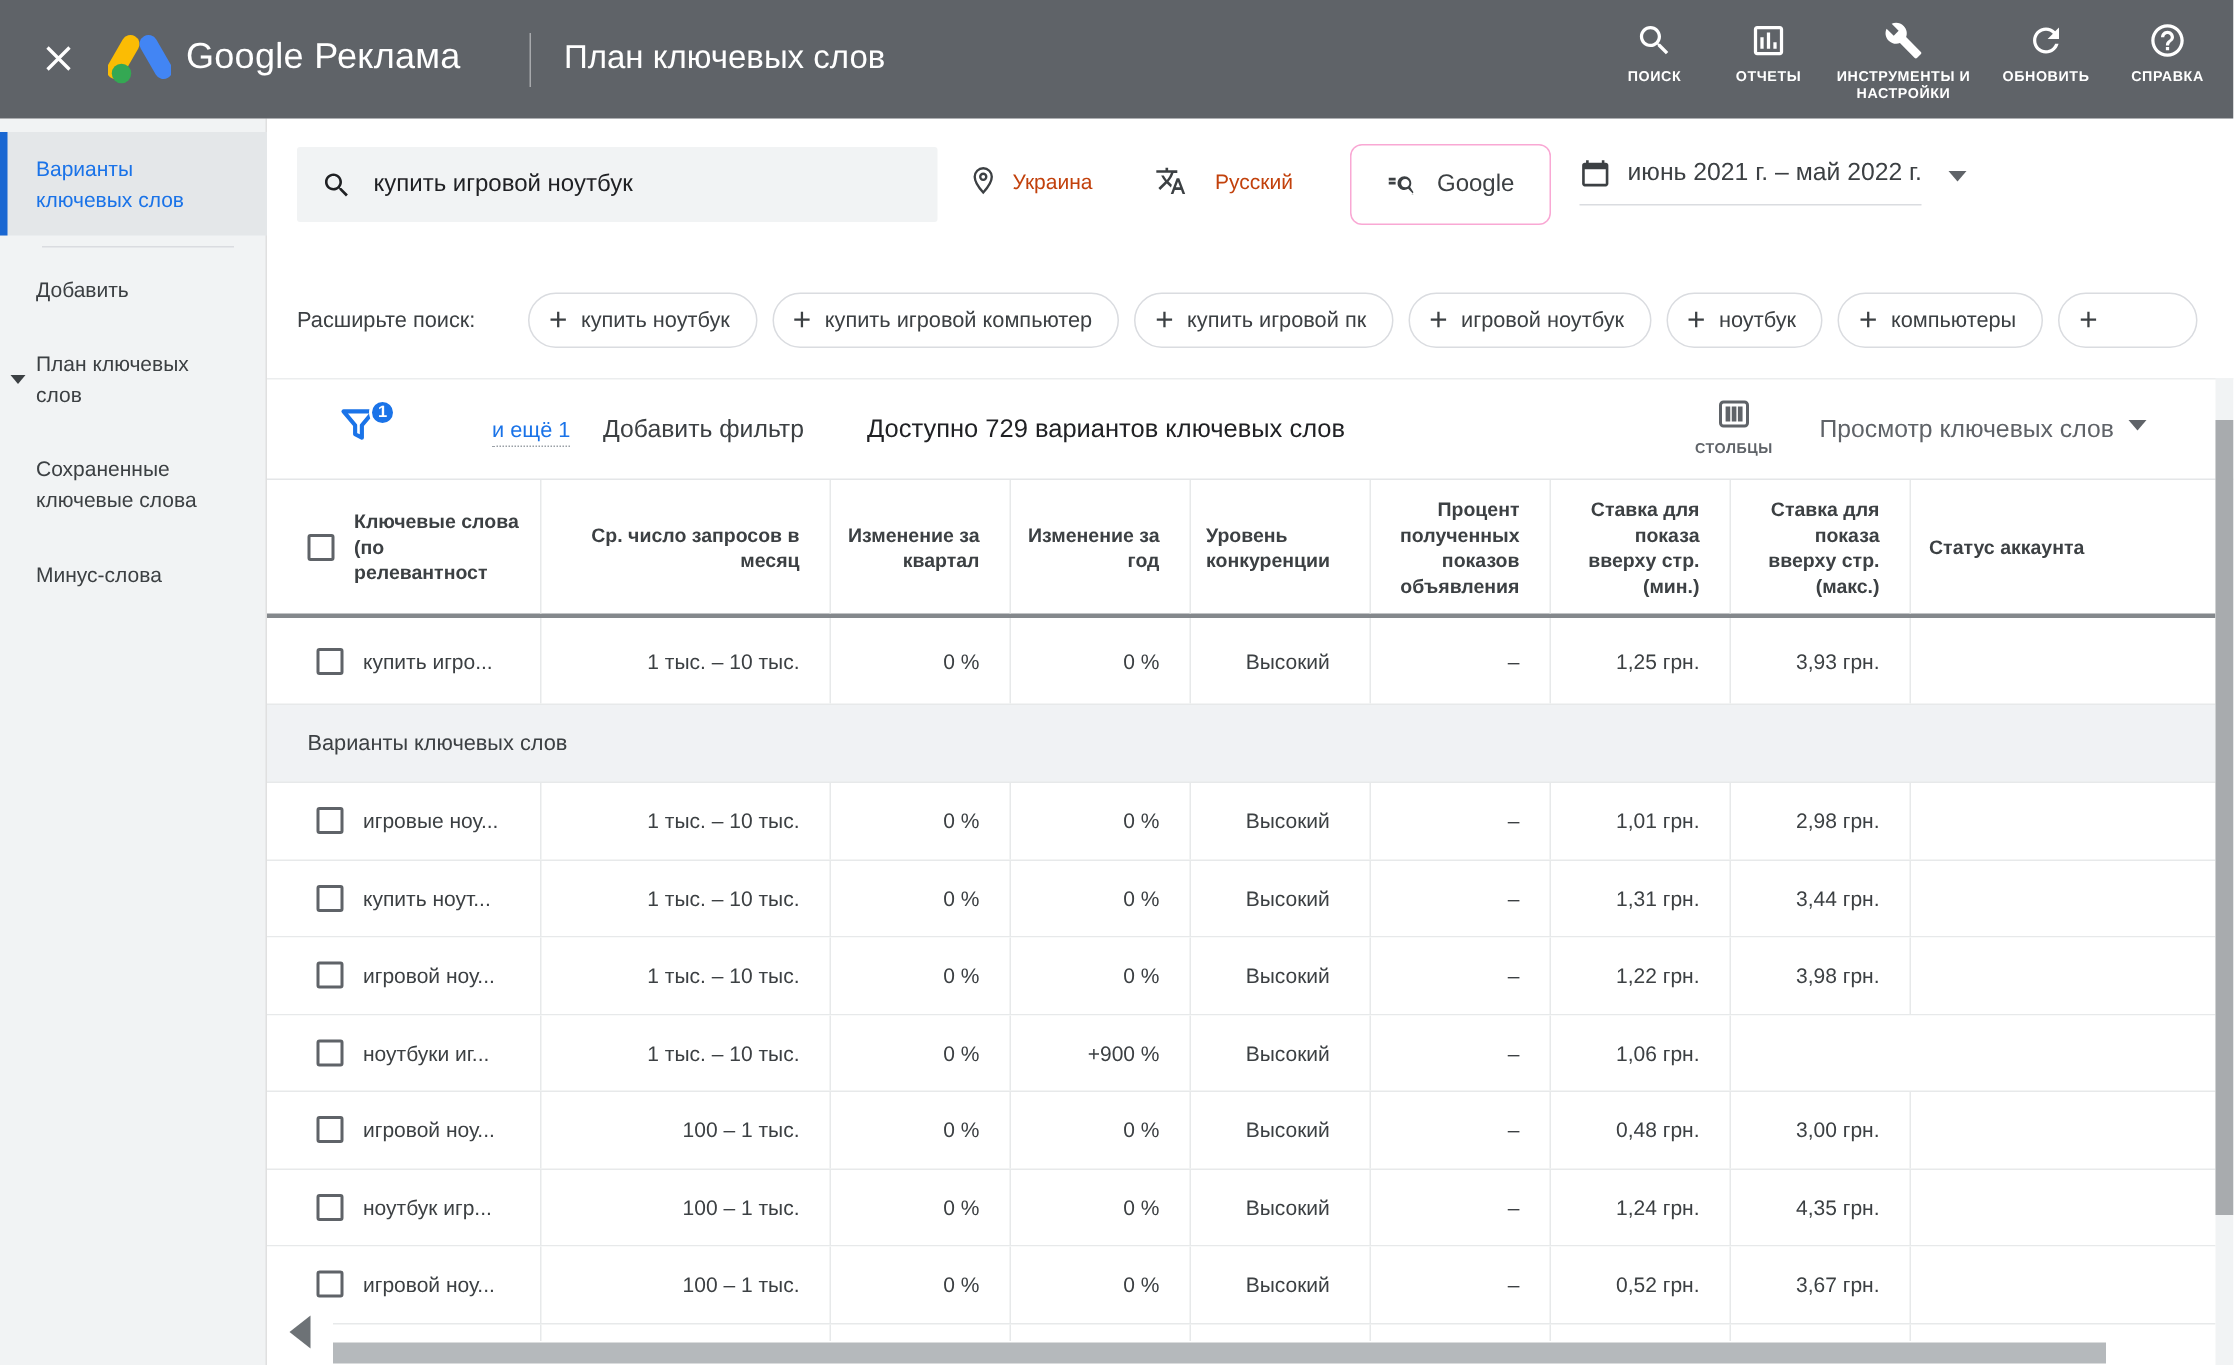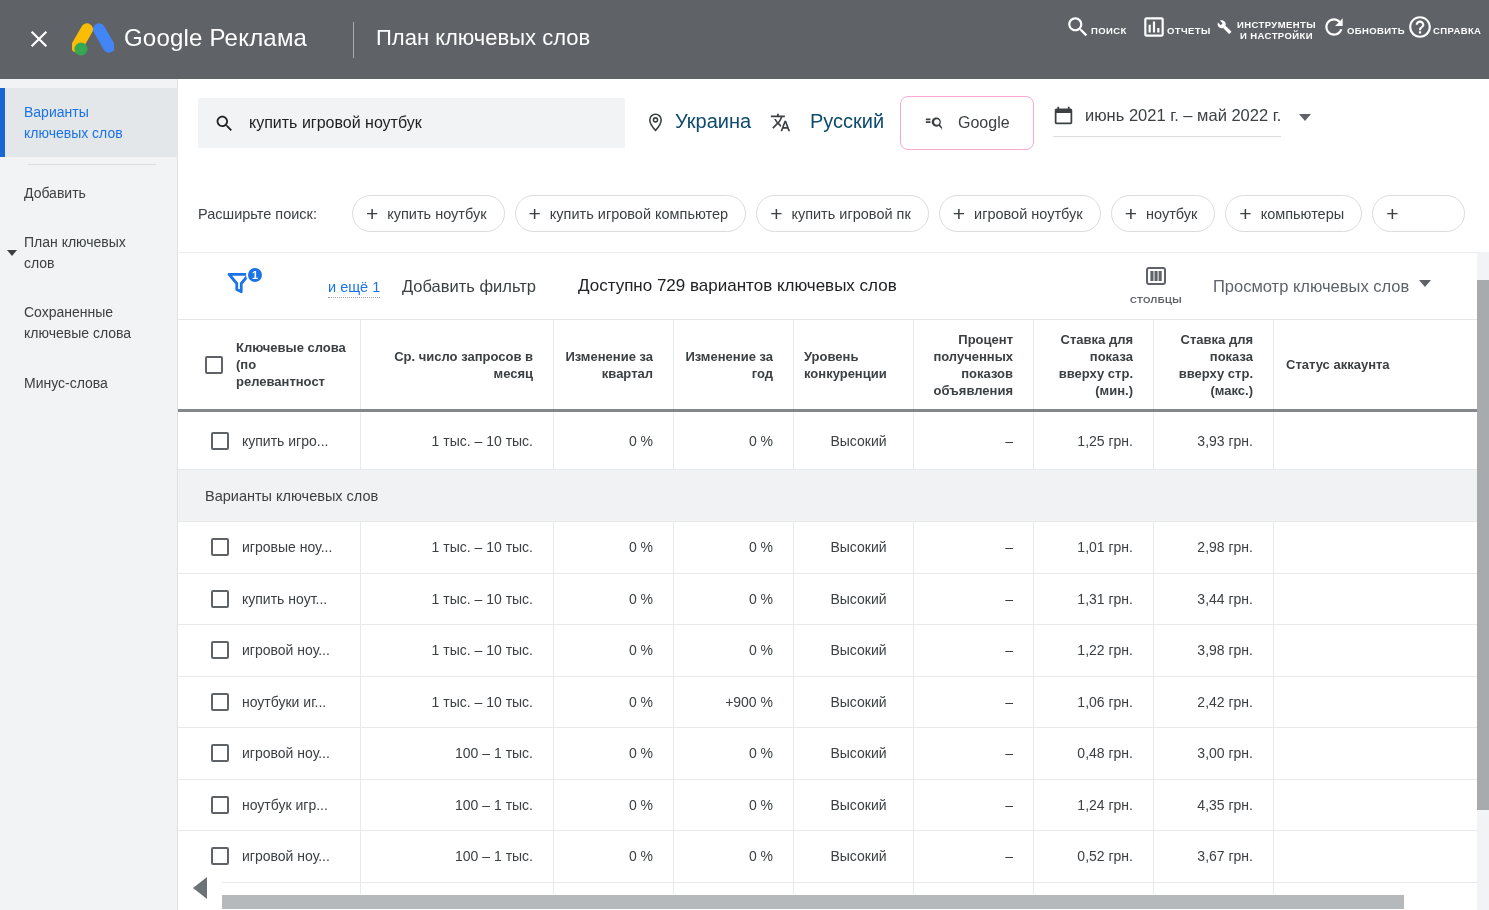--- a/index.html
+++ b/index.html
@@ -17,7 +17,7 @@
   .tb-divider { position:absolute; left:353px; top:22px; width:1px; height:36px; background:rgba(255,255,255,.45); }
   .page-title { position:absolute; left:376px; top:25px; font-size:22px; color:#fff; }
   .tb-actions { position:absolute; right:6px; top:12px; display:flex; }
-  .tb-action { display:flex; flex-direction:row; align-items:center; cursor:pointer; padding-top:2px; }
+  .tb-action { display:flex; flex-direction:column; align-items:center; cursor:pointer; padding-top:2px; }
   .tb-action svg { margin-bottom:6px; }
   .tb-action .lbl { font-size:9.5px; font-weight:700; color:#fff; letter-spacing:.4px; text-align:center; line-height:11px; }
   .w72{width:76px;} .w104{width:104px;} .w84{width:86px;}

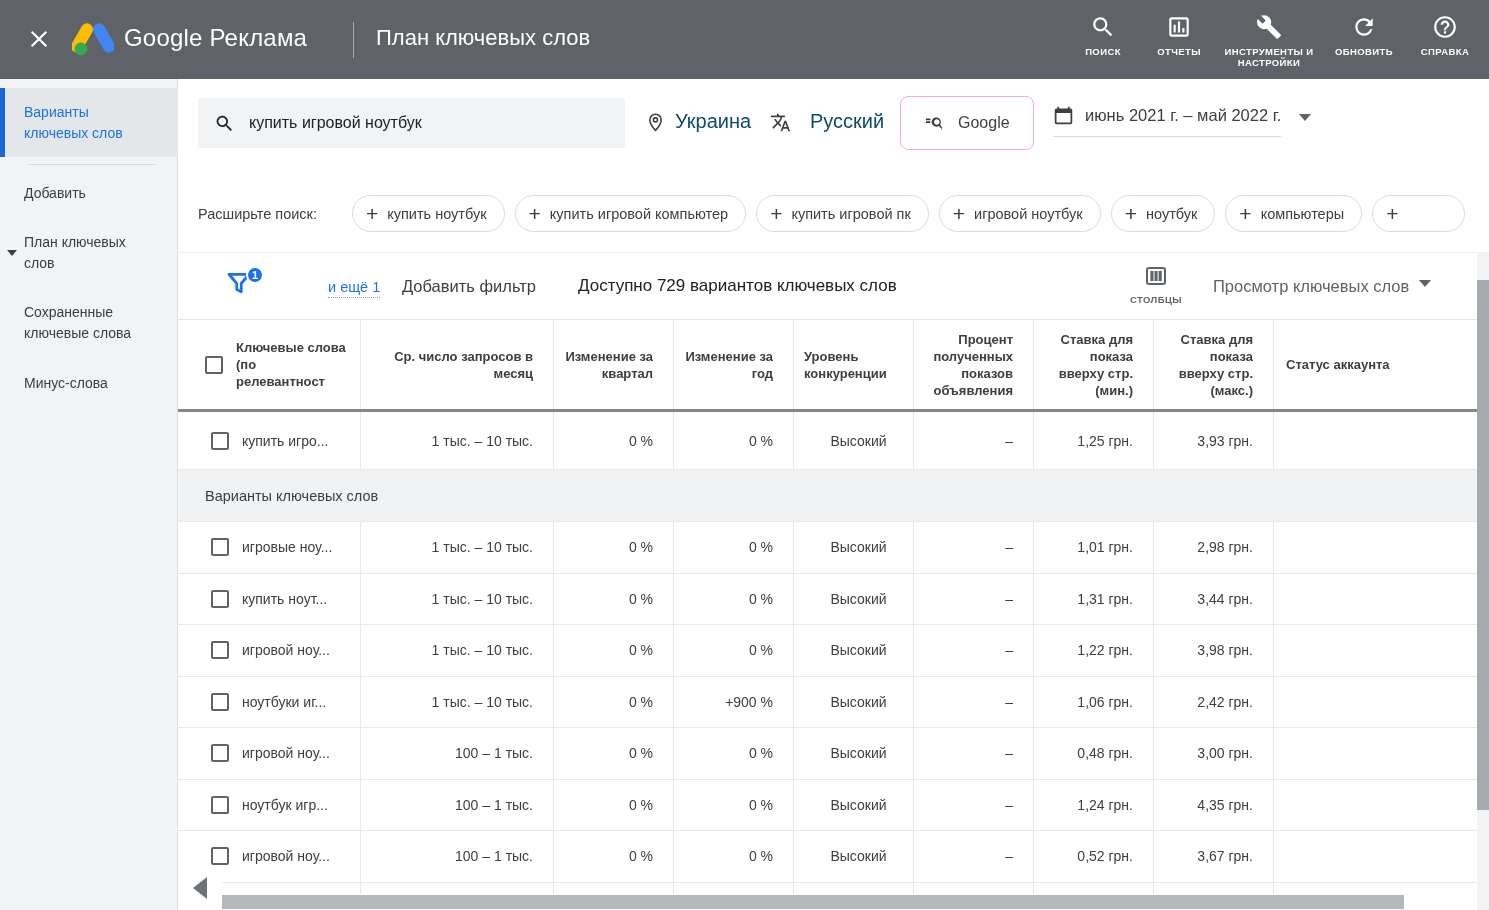--- a/index.html
+++ b/index.html
@@ -41,7 +41,7 @@
     display:flex; align-items:center; padding:0 16px; border-radius:2px; }
   .searchbox input { border:none; outline:none; background:transparent; font-family:inherit;
     font-size:16px; color:#202124; margin-left:14px; flex:1; }
-  .ctl { position:absolute; display:flex; align-items:flex-end; cursor:pointer; font-size:20px; color:#0c4a6e; }
+  .ctl { position:absolute; display:flex; align-items:center; cursor:pointer; font-size:14px; color:#c2410c; }
   .ctl svg { margin-right:9px; flex:none; }
   .ctl-loc { left:467px; top:31px; }
   .ctl-lang { left:592px; top:31px;gap:10px; }

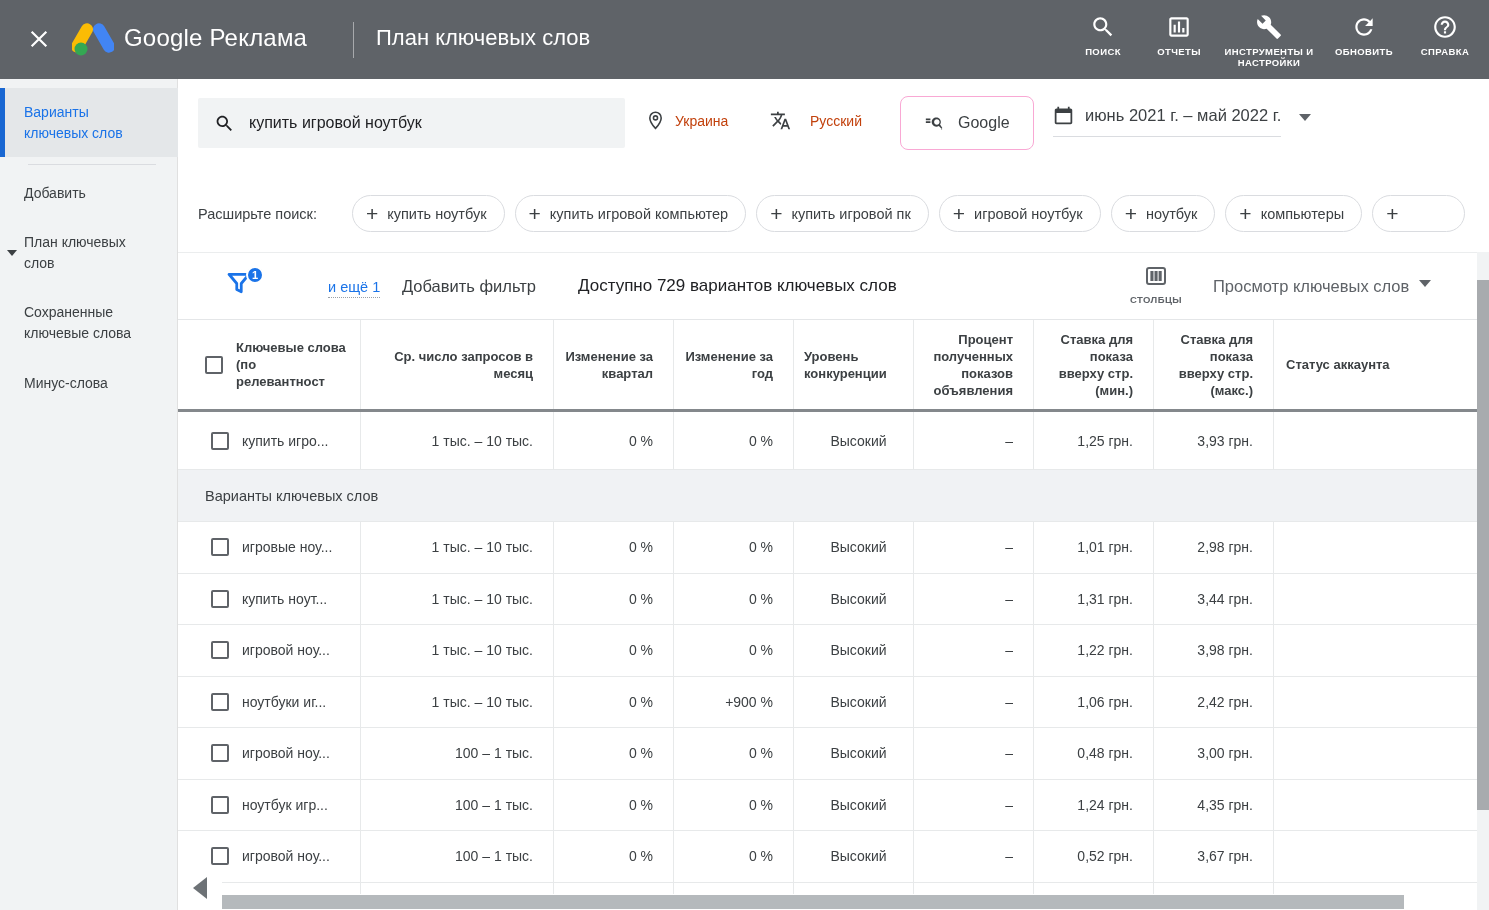--- a/index.html
+++ b/index.html
@@ -480,9 +480,6 @@
         <div class="cell c-num">
             <span>1,06 грн.</span>
           </div>
-        <div class="cell c-num">
-            <span>2,42 грн.</span>
-          </div>
         <div class="cell">
             <span></span>
           </div>

